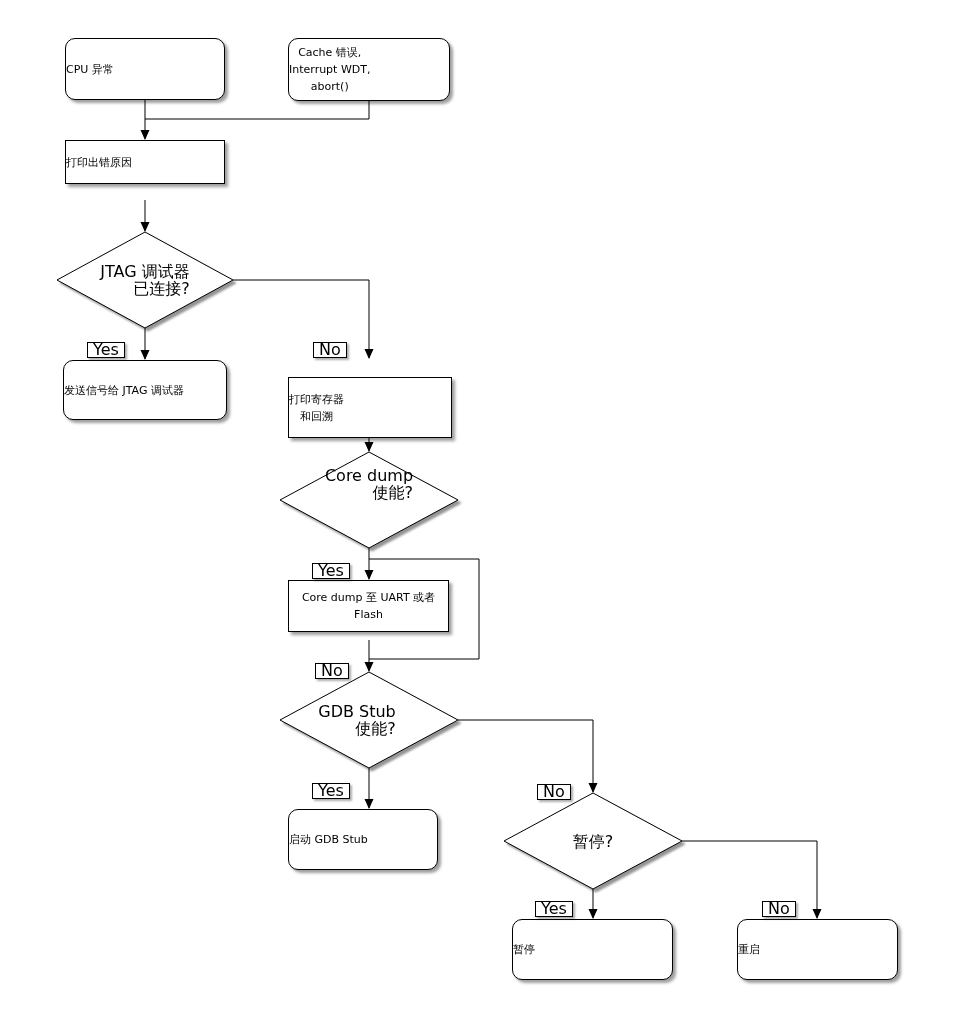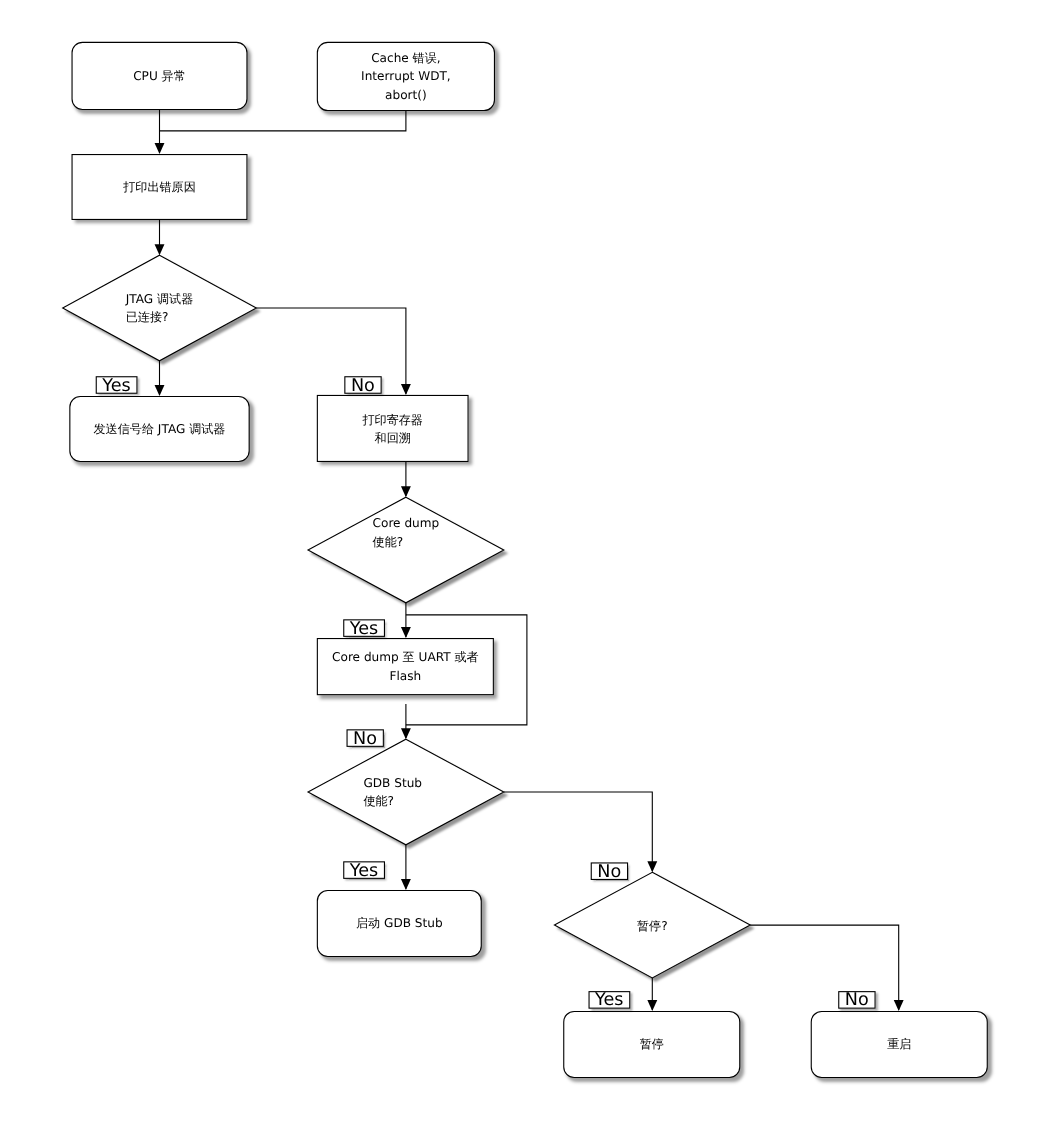--- a/index.html
+++ b/index.html
@@ -10,7 +10,7 @@
   .layer{position:absolute;left:0;top:0;}
   .node{
     position:absolute;box-sizing:border-box;background:#ffffff;border:1px solid #000;
-    display:flex;align-items:center;justify-content:center;text-align:center;
+    display:flex;align-items:center;justify-content:flex-start;text-align:center;
     box-shadow:3px 3px 3px rgba(0,0,0,0.38);
   }
   .node.terminator{border-radius:10px;}

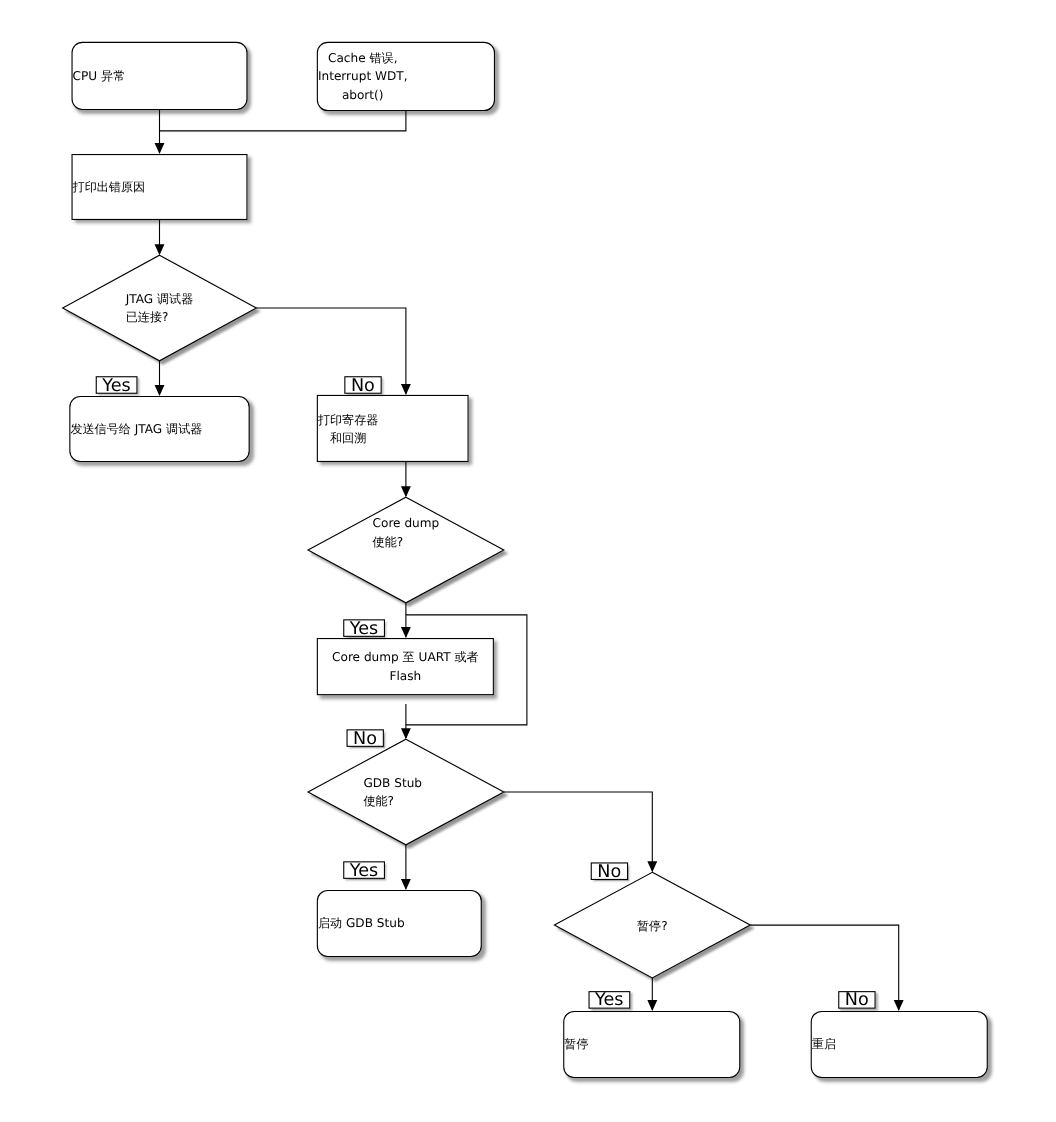--- a/index.html
+++ b/index.html
@@ -88,7 +88,7 @@
 abort()</span>
   </div>
 
-  <div class="node process" style="left:65px;top:140px;width:160px;height:60px">
+  <div class="node process" style="left:65px;top:140px;width:160px;height:44px">
     <span>打印出错原因</span>
   </div>
 

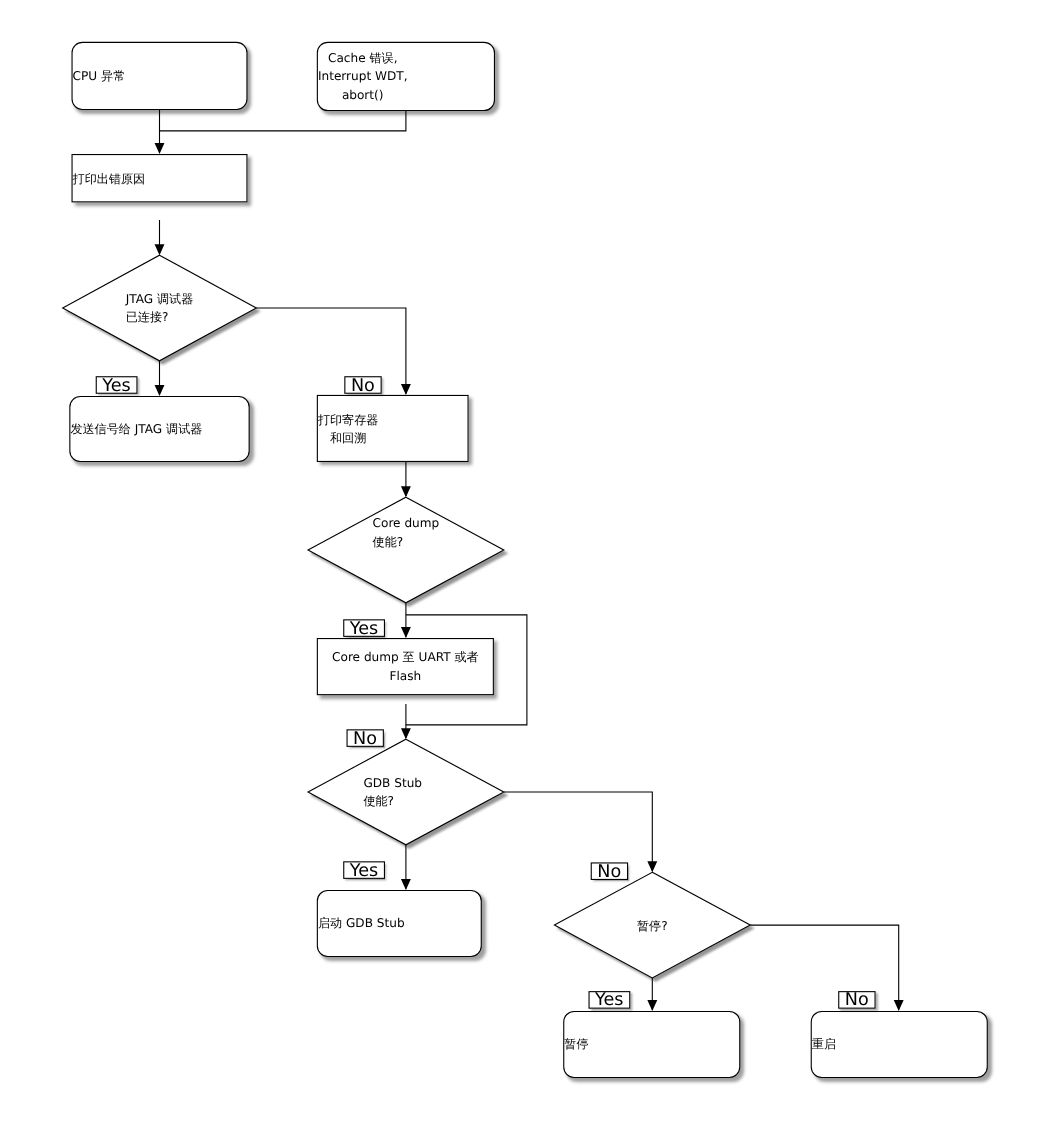--- a/index.html
+++ b/index.html
@@ -19,7 +19,7 @@
   }
   .dlabel{
     position:absolute;display:flex;align-items:center;justify-content:center;
-    text-align:left;font-size:11px;line-height:17px;color:#000;white-space:pre-line;
+    text-align:right;font-size:16px;line-height:17px;color:#000;white-space:pre-line;
     pointer-events:none;
   }
   .badge{

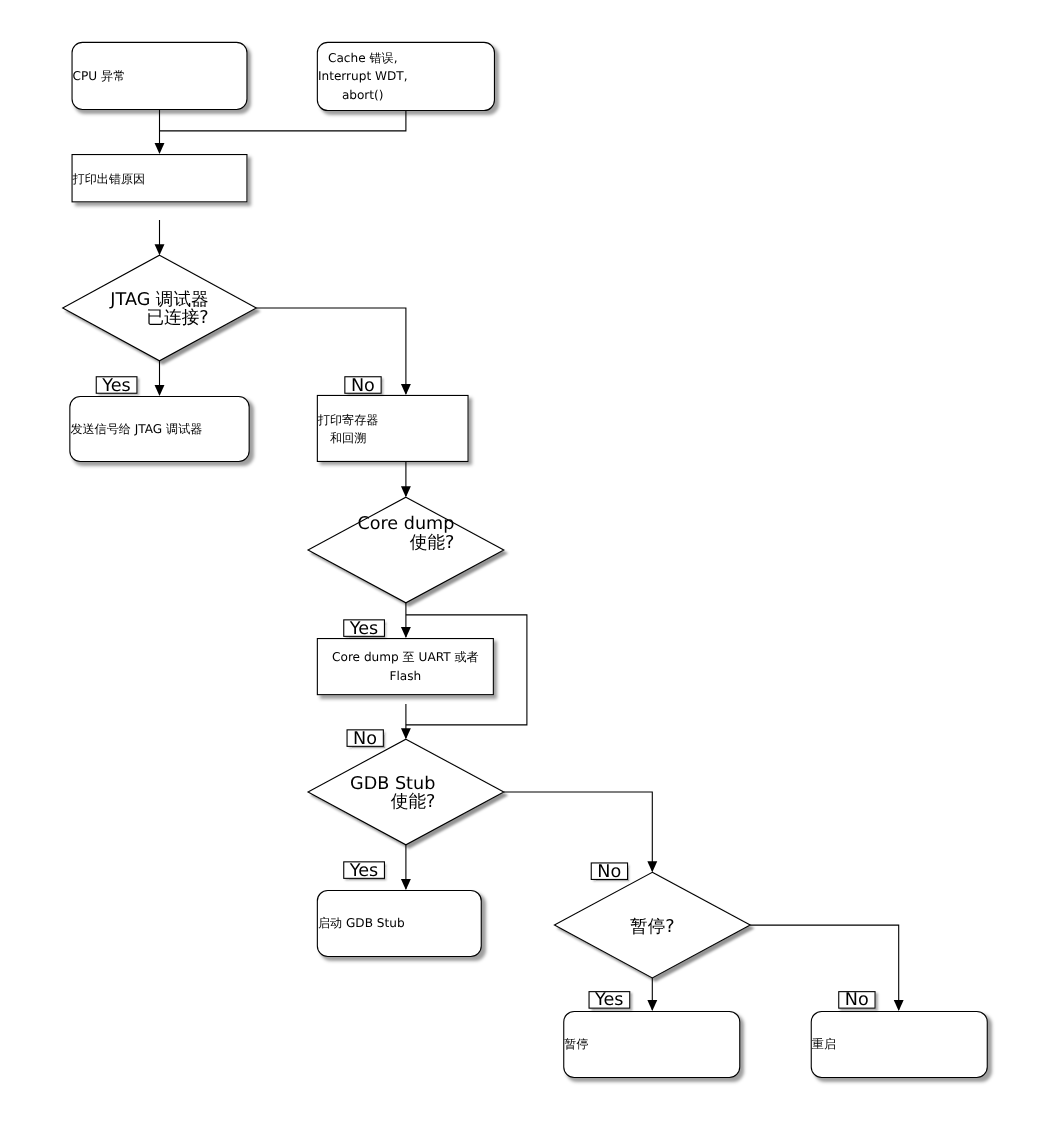--- a/index.html
+++ b/index.html
@@ -96,7 +96,7 @@
     <span>发送信号给 JTAG 调试器</span>
   </div>
 
-  <div class="node process" style="left:288px;top:359px;width:138px;height:61px">
+  <div class="node process" style="left:288px;top:377px;width:164px;height:61px">
     <span>打印寄存器
 和回溯</span>
   </div>

